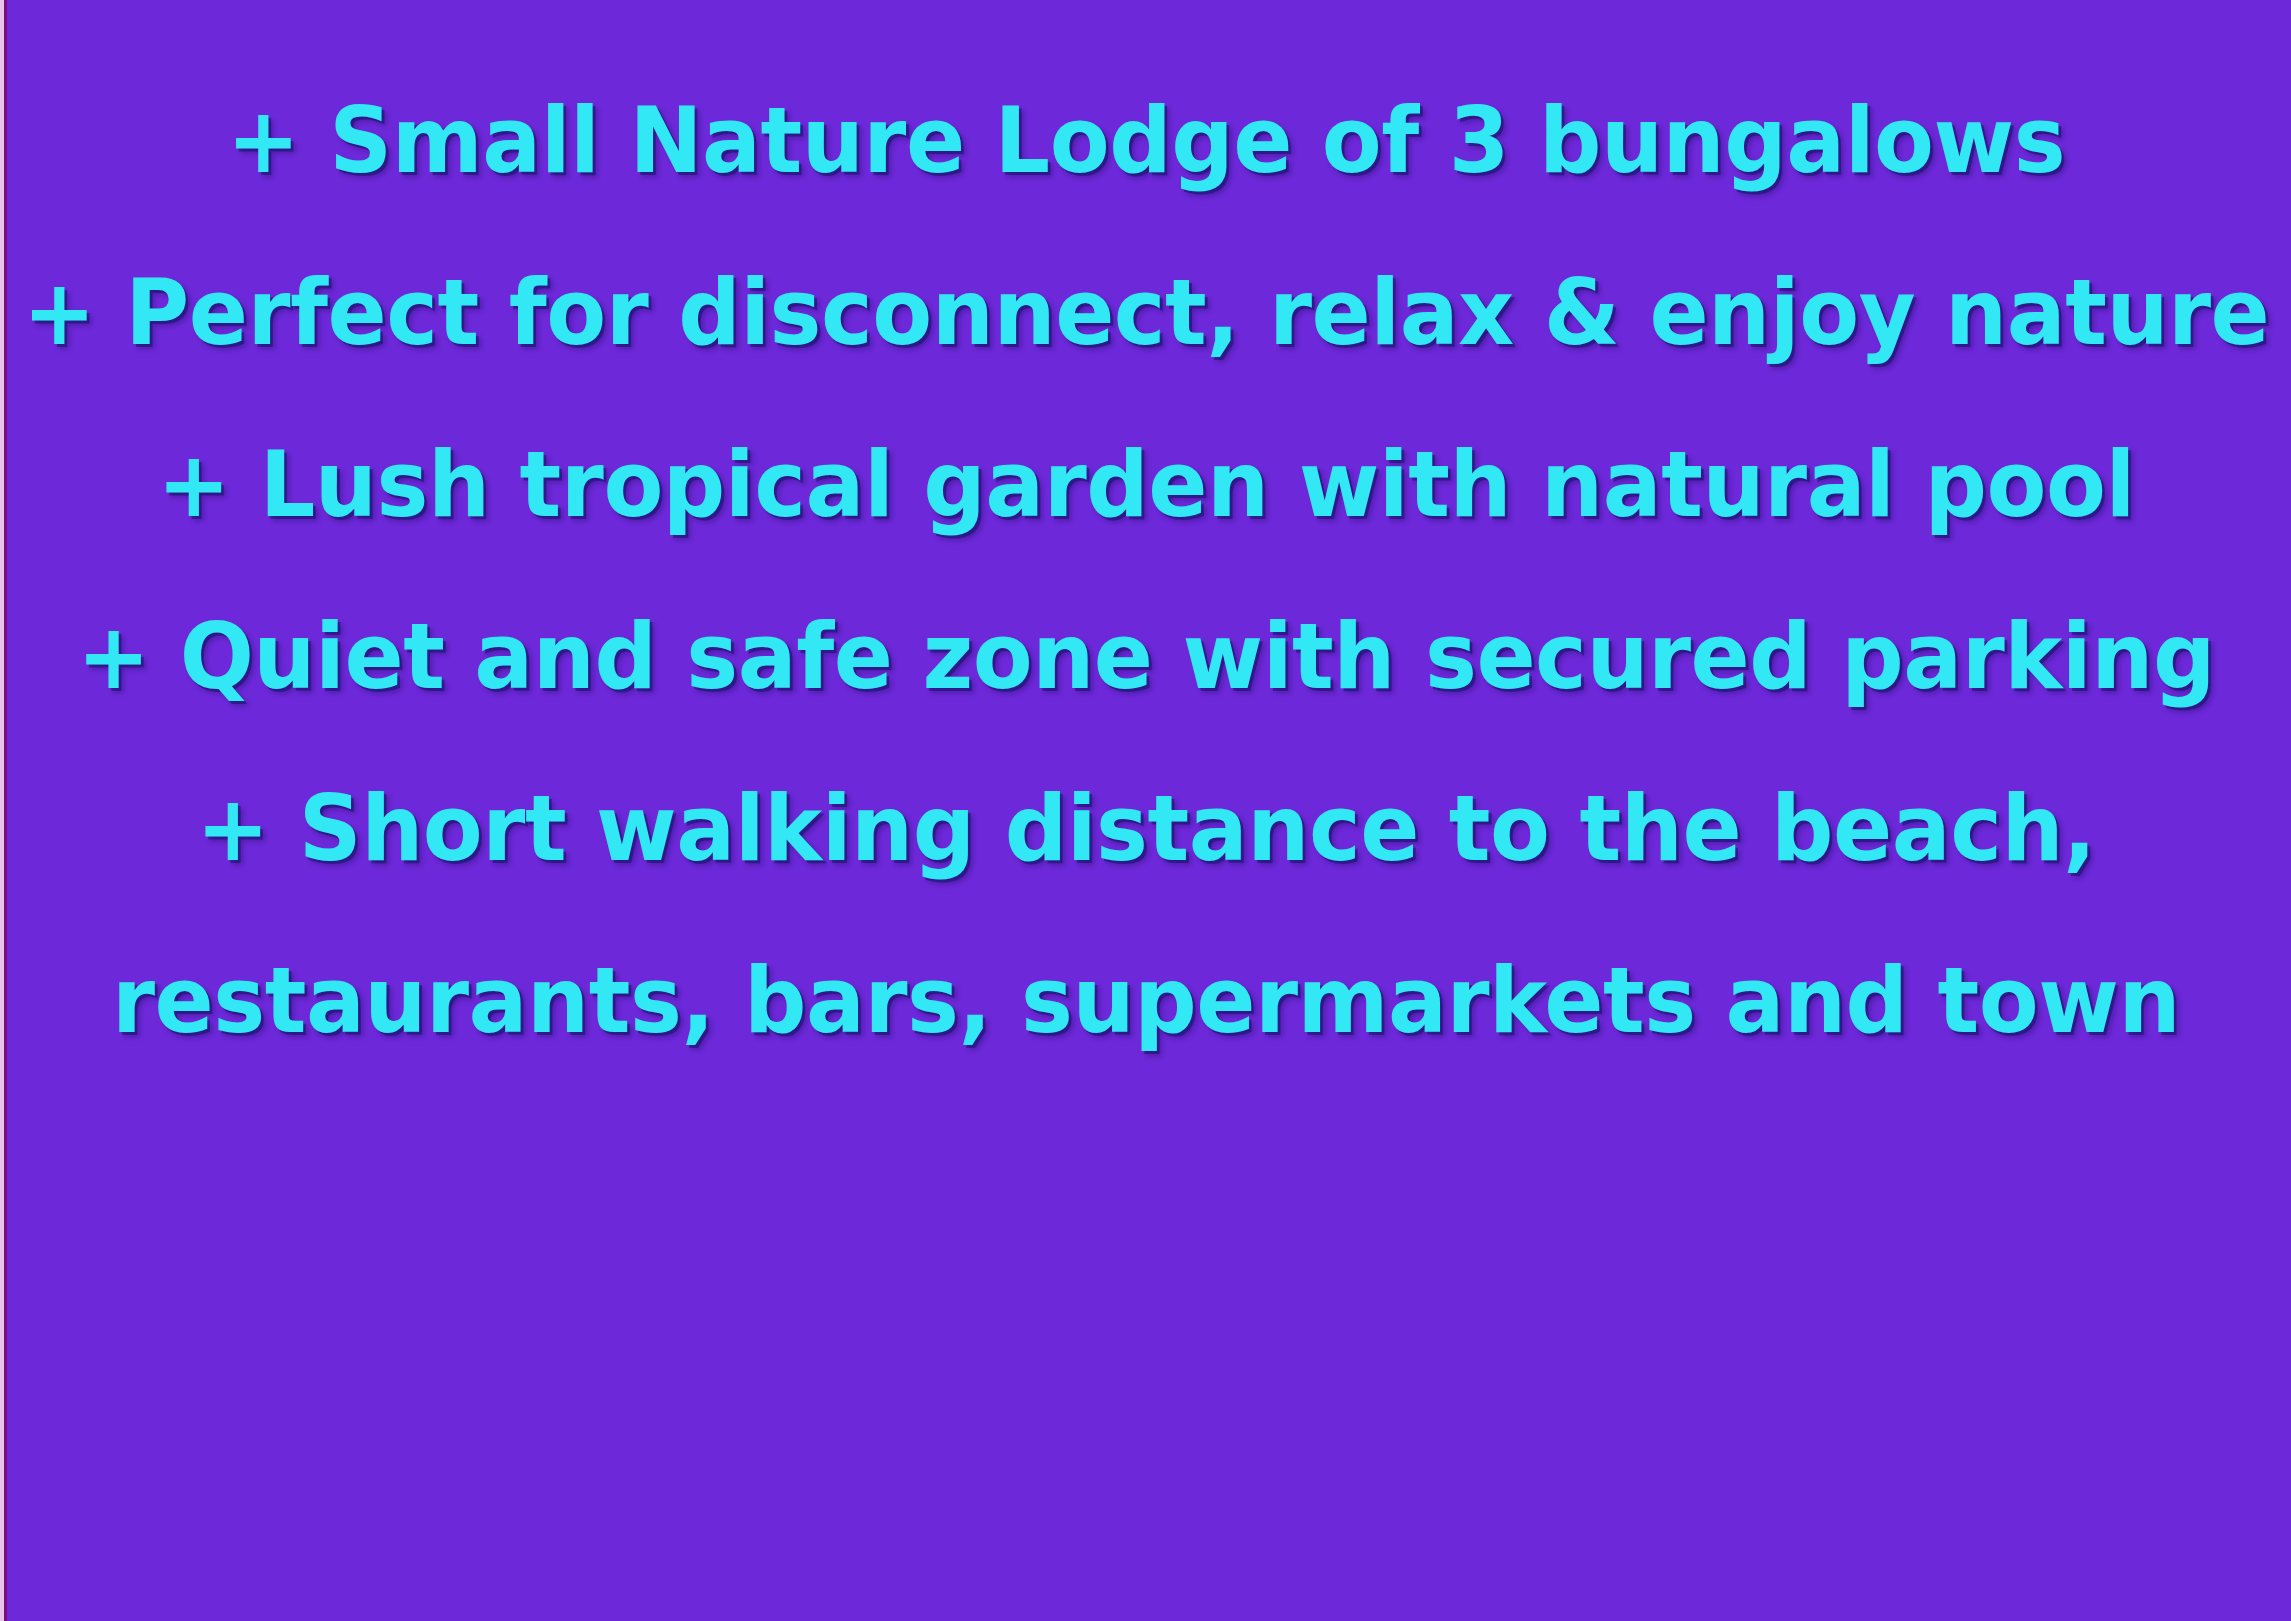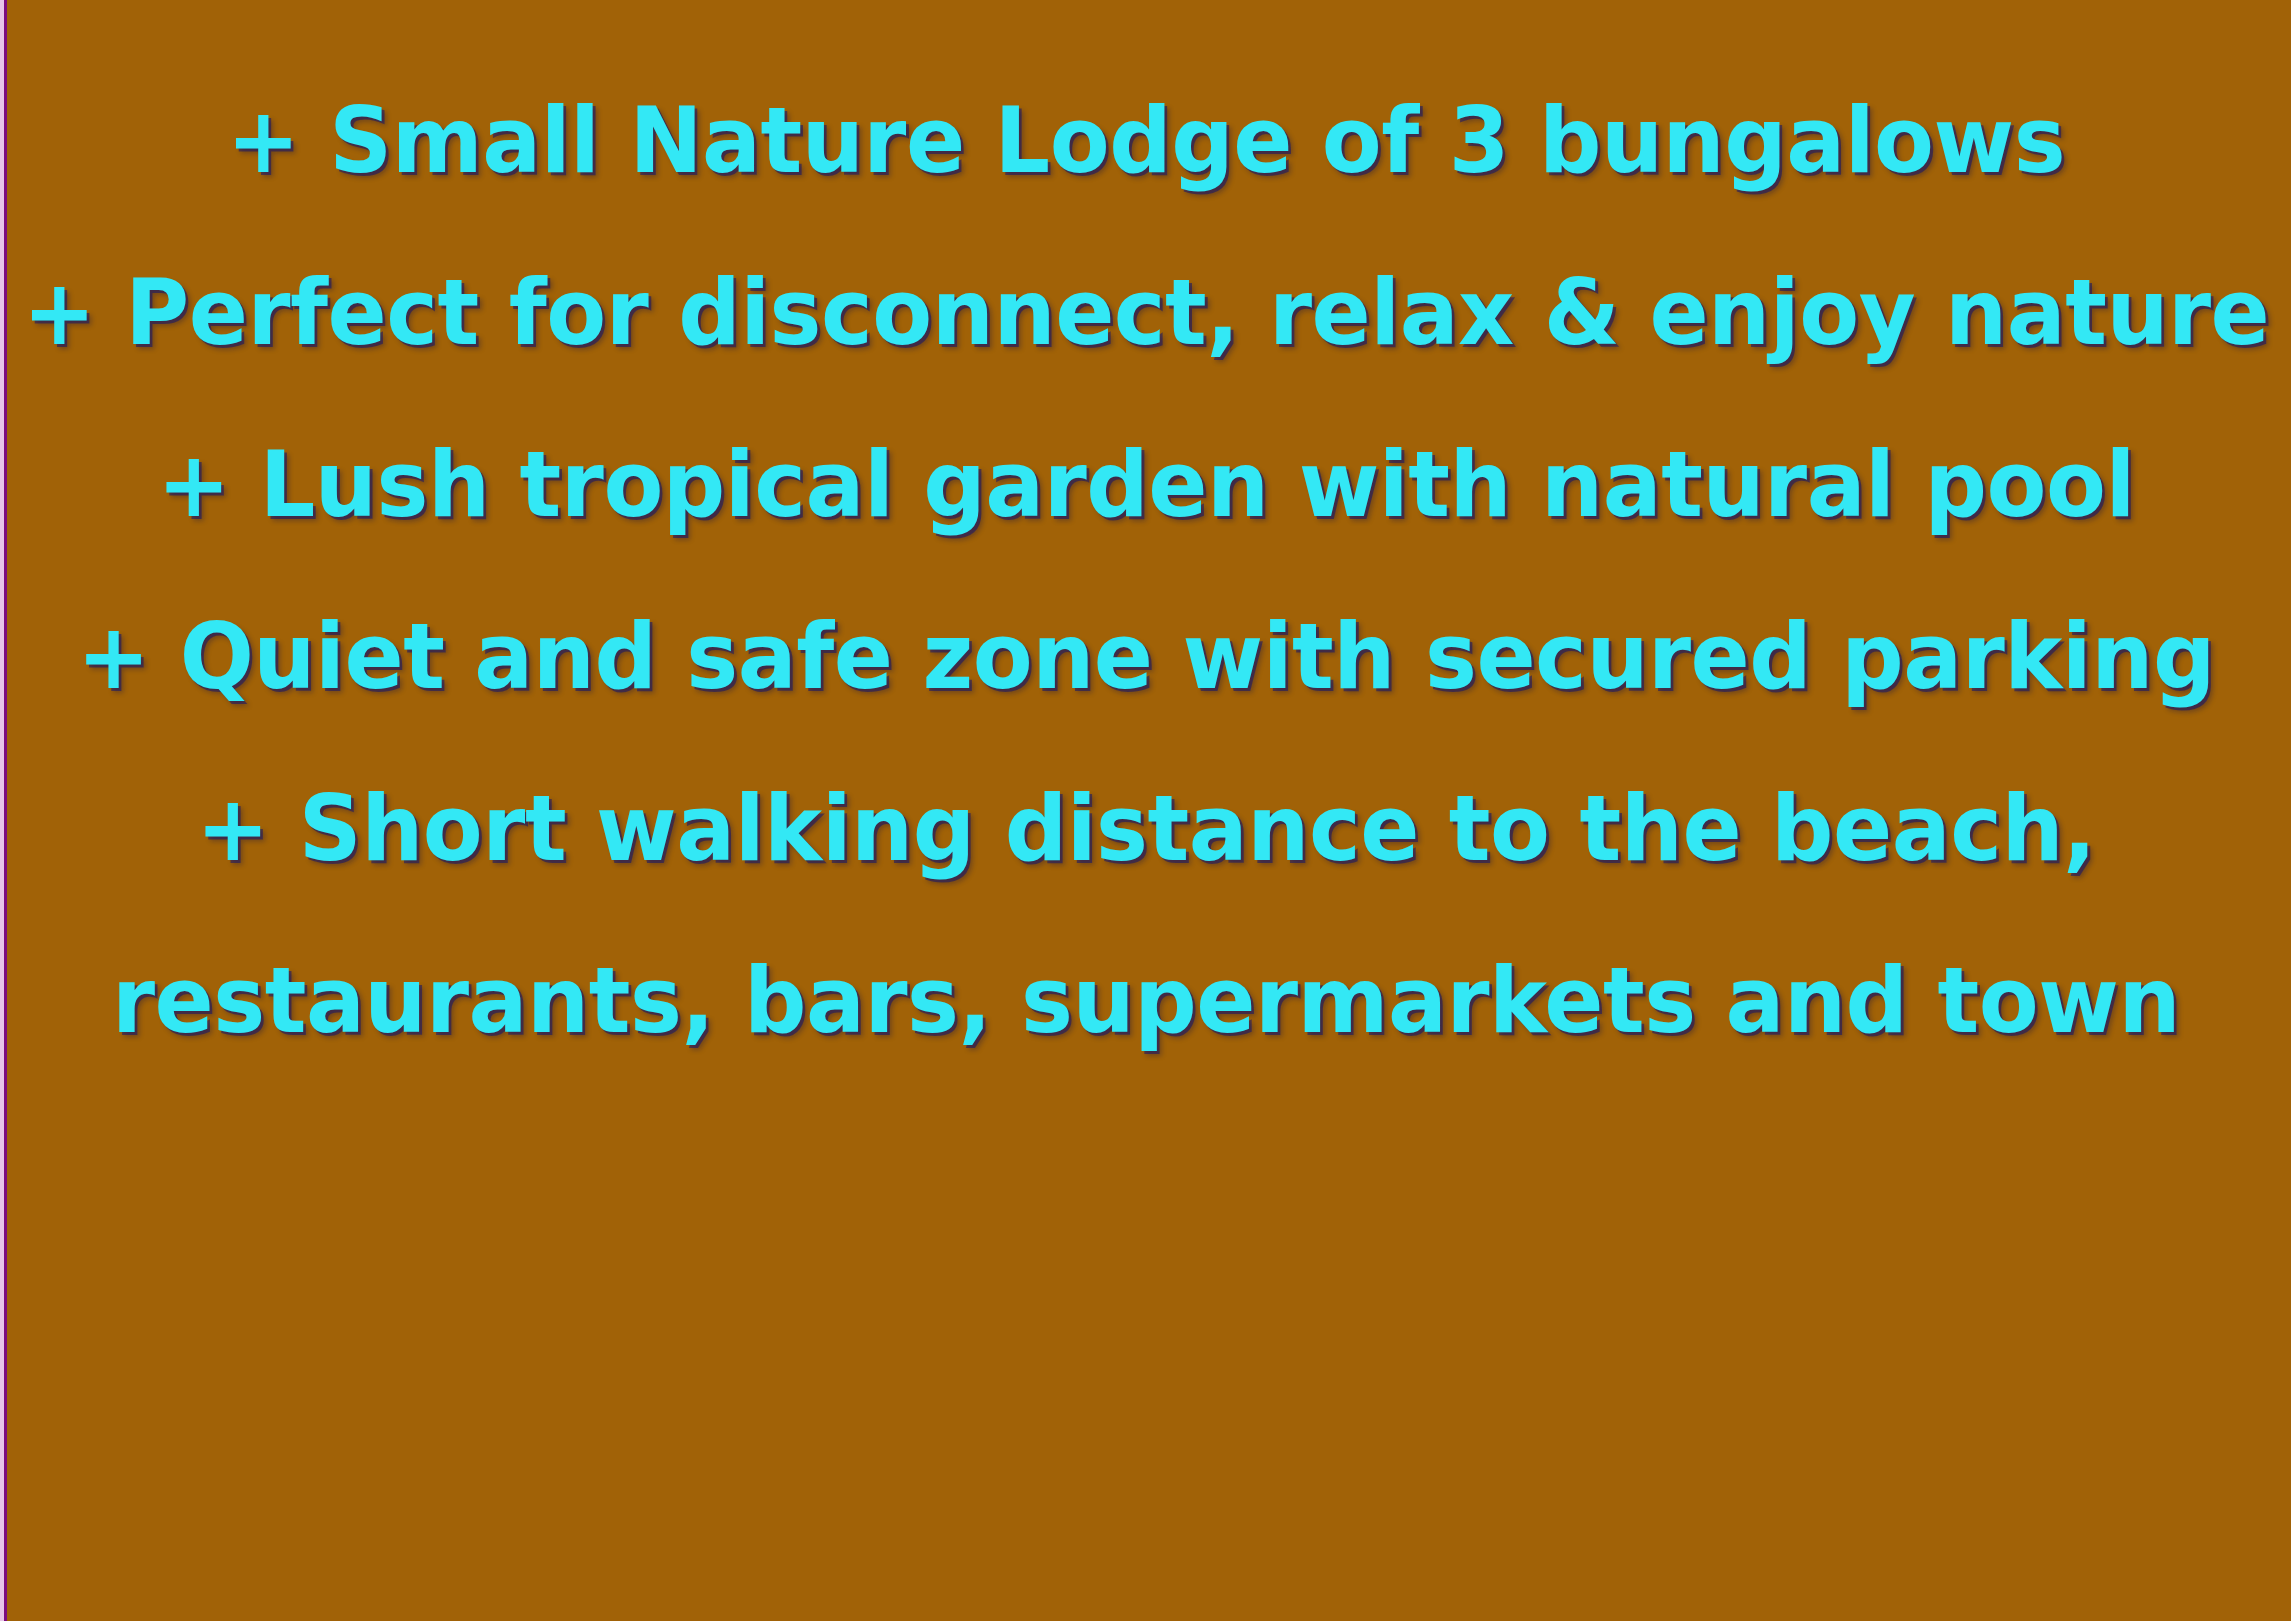--- a/index.html
+++ b/index.html
@@ -20,7 +20,7 @@
     position: relative;
     width: 2292px;
     height: 1621px;
-    background: #a16207;
+    background: #6d28d9;
     box-sizing: border-box;
     overflow: hidden;
   }

